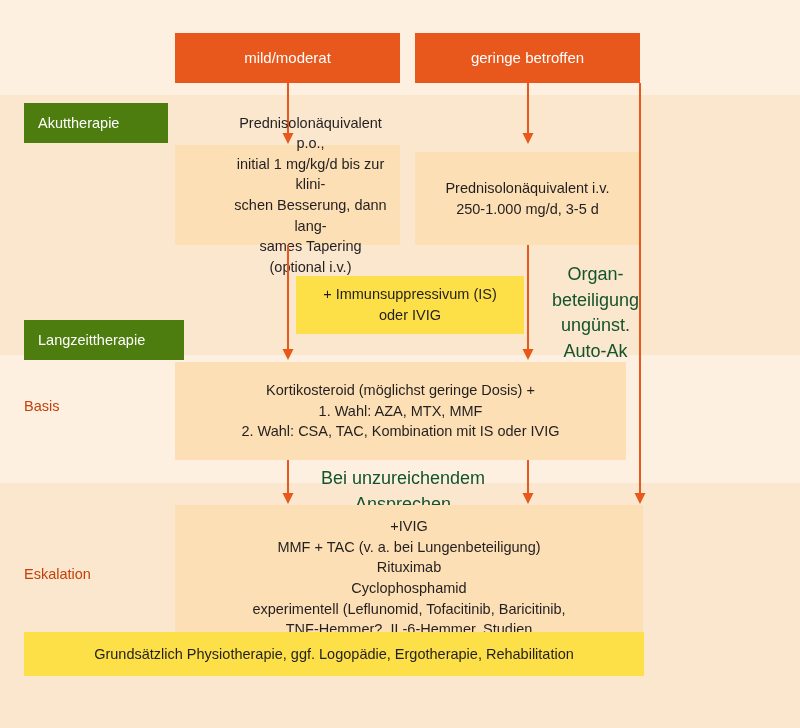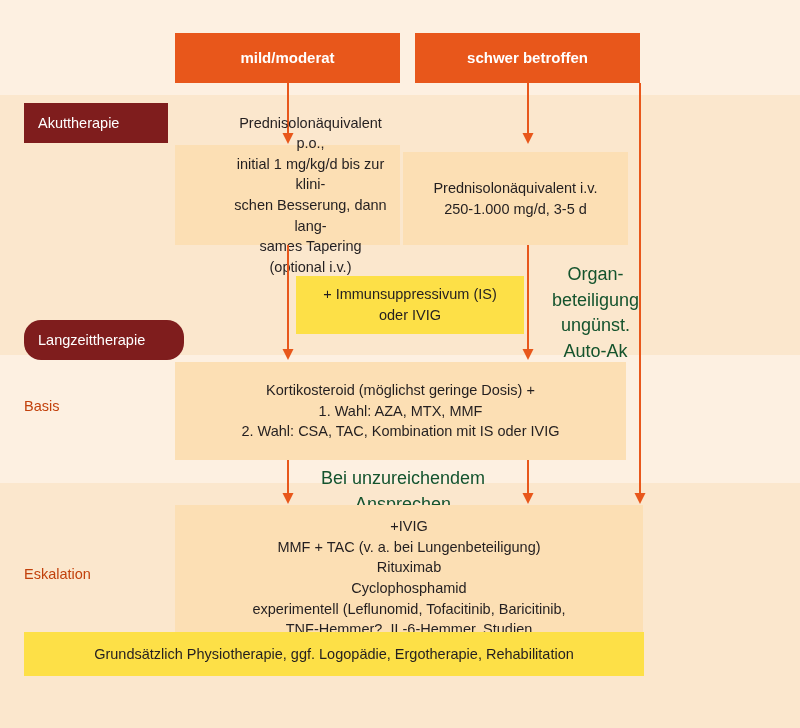--- a/index.html
+++ b/index.html
@@ -45,7 +45,6 @@
     background: #e8571b;
     color: #ffffff;
     font-size: 15px;
-    font-weight: bold;
   }
   .box-light {
     background: #fcdfb4;

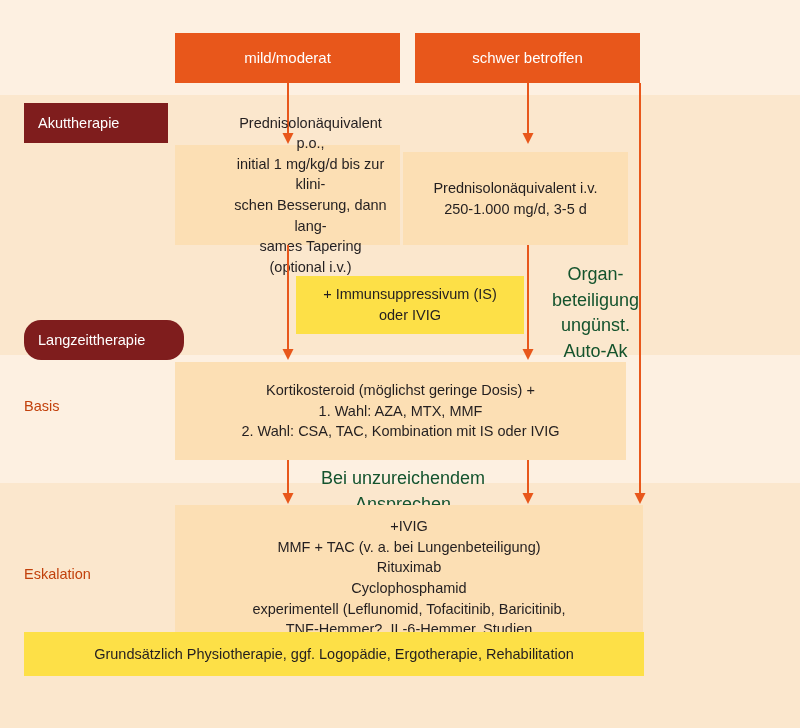--- a/index.html
+++ b/index.html
@@ -99,7 +99,7 @@
     <span>mild/moderat</span>
   </div>
   <div class="box box-dark" style="left:415px; top:33px; width:225px; height:50px;">
-    <span>schwer betroffen</span>
+    <span>geringe betroffen</span>
   </div>
 
   <div class="tag" style="left:24px; top:103px; width:144px; height:40px;">

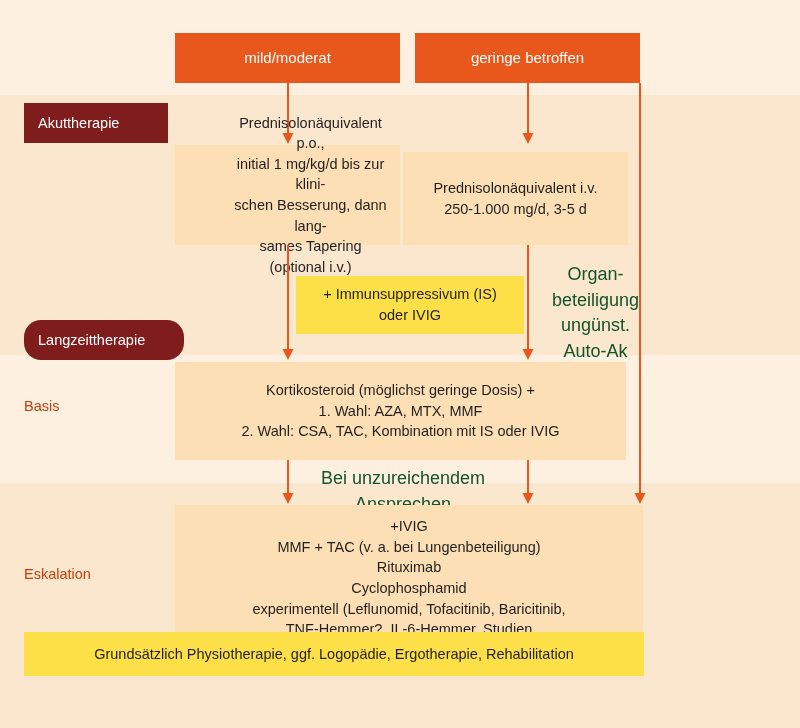--- a/index.html
+++ b/index.html
@@ -55,7 +55,7 @@
   .tag {
     position: absolute;
     box-sizing: border-box;
-    background: #7f1d1d;
+    background: #4d7c0f;
     color: #ffffff;
     font-size: 14.5px;
     display: flex;

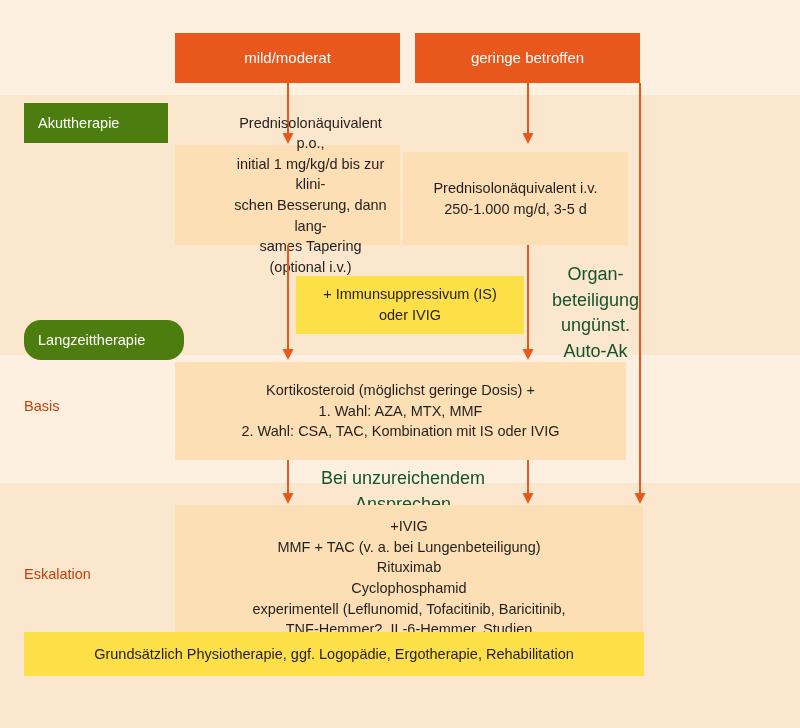--- a/index.html
+++ b/index.html
@@ -137,7 +137,7 @@
       <span>sames Tapering (optional i.v.)</span>
     </span>
   </div>
-  <div class="box box-light" style="left:403px; top:152px; width:225px; height:93px;">
+  <div class="box box-light" style="left:415px; top:152px; width:225px; height:93px;">
     <span class="inner-lines">
       <span>Prednisolonäquivalent i.v.</span><br>
       <span>250-1.000 mg/d, 3-5 d</span>

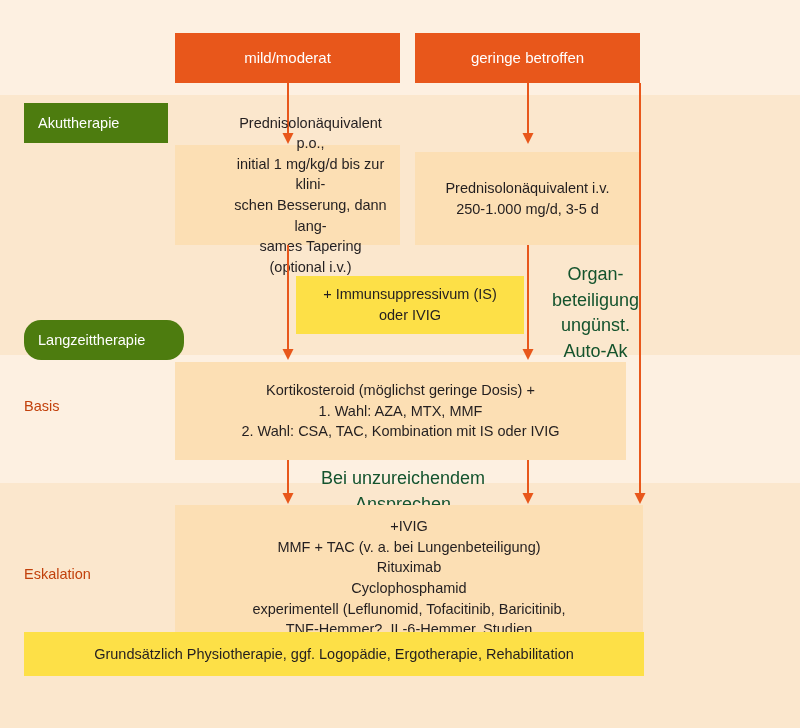--- a/index.html
+++ b/index.html
@@ -105,7 +105,7 @@
   <div class="tag" style="left:24px; top:103px; width:144px; height:40px;">
     <span>Akuttherapie</span>
   </div>
-  <div class="tag" style="left:24px; top:320px; width:160px; height:40px;border-radius:17px;">
+  <div class="tag" style="left:24px; top:320px; width:160px; height:40px;">
     <span>Langzeittherapie</span>
   </div>
 

